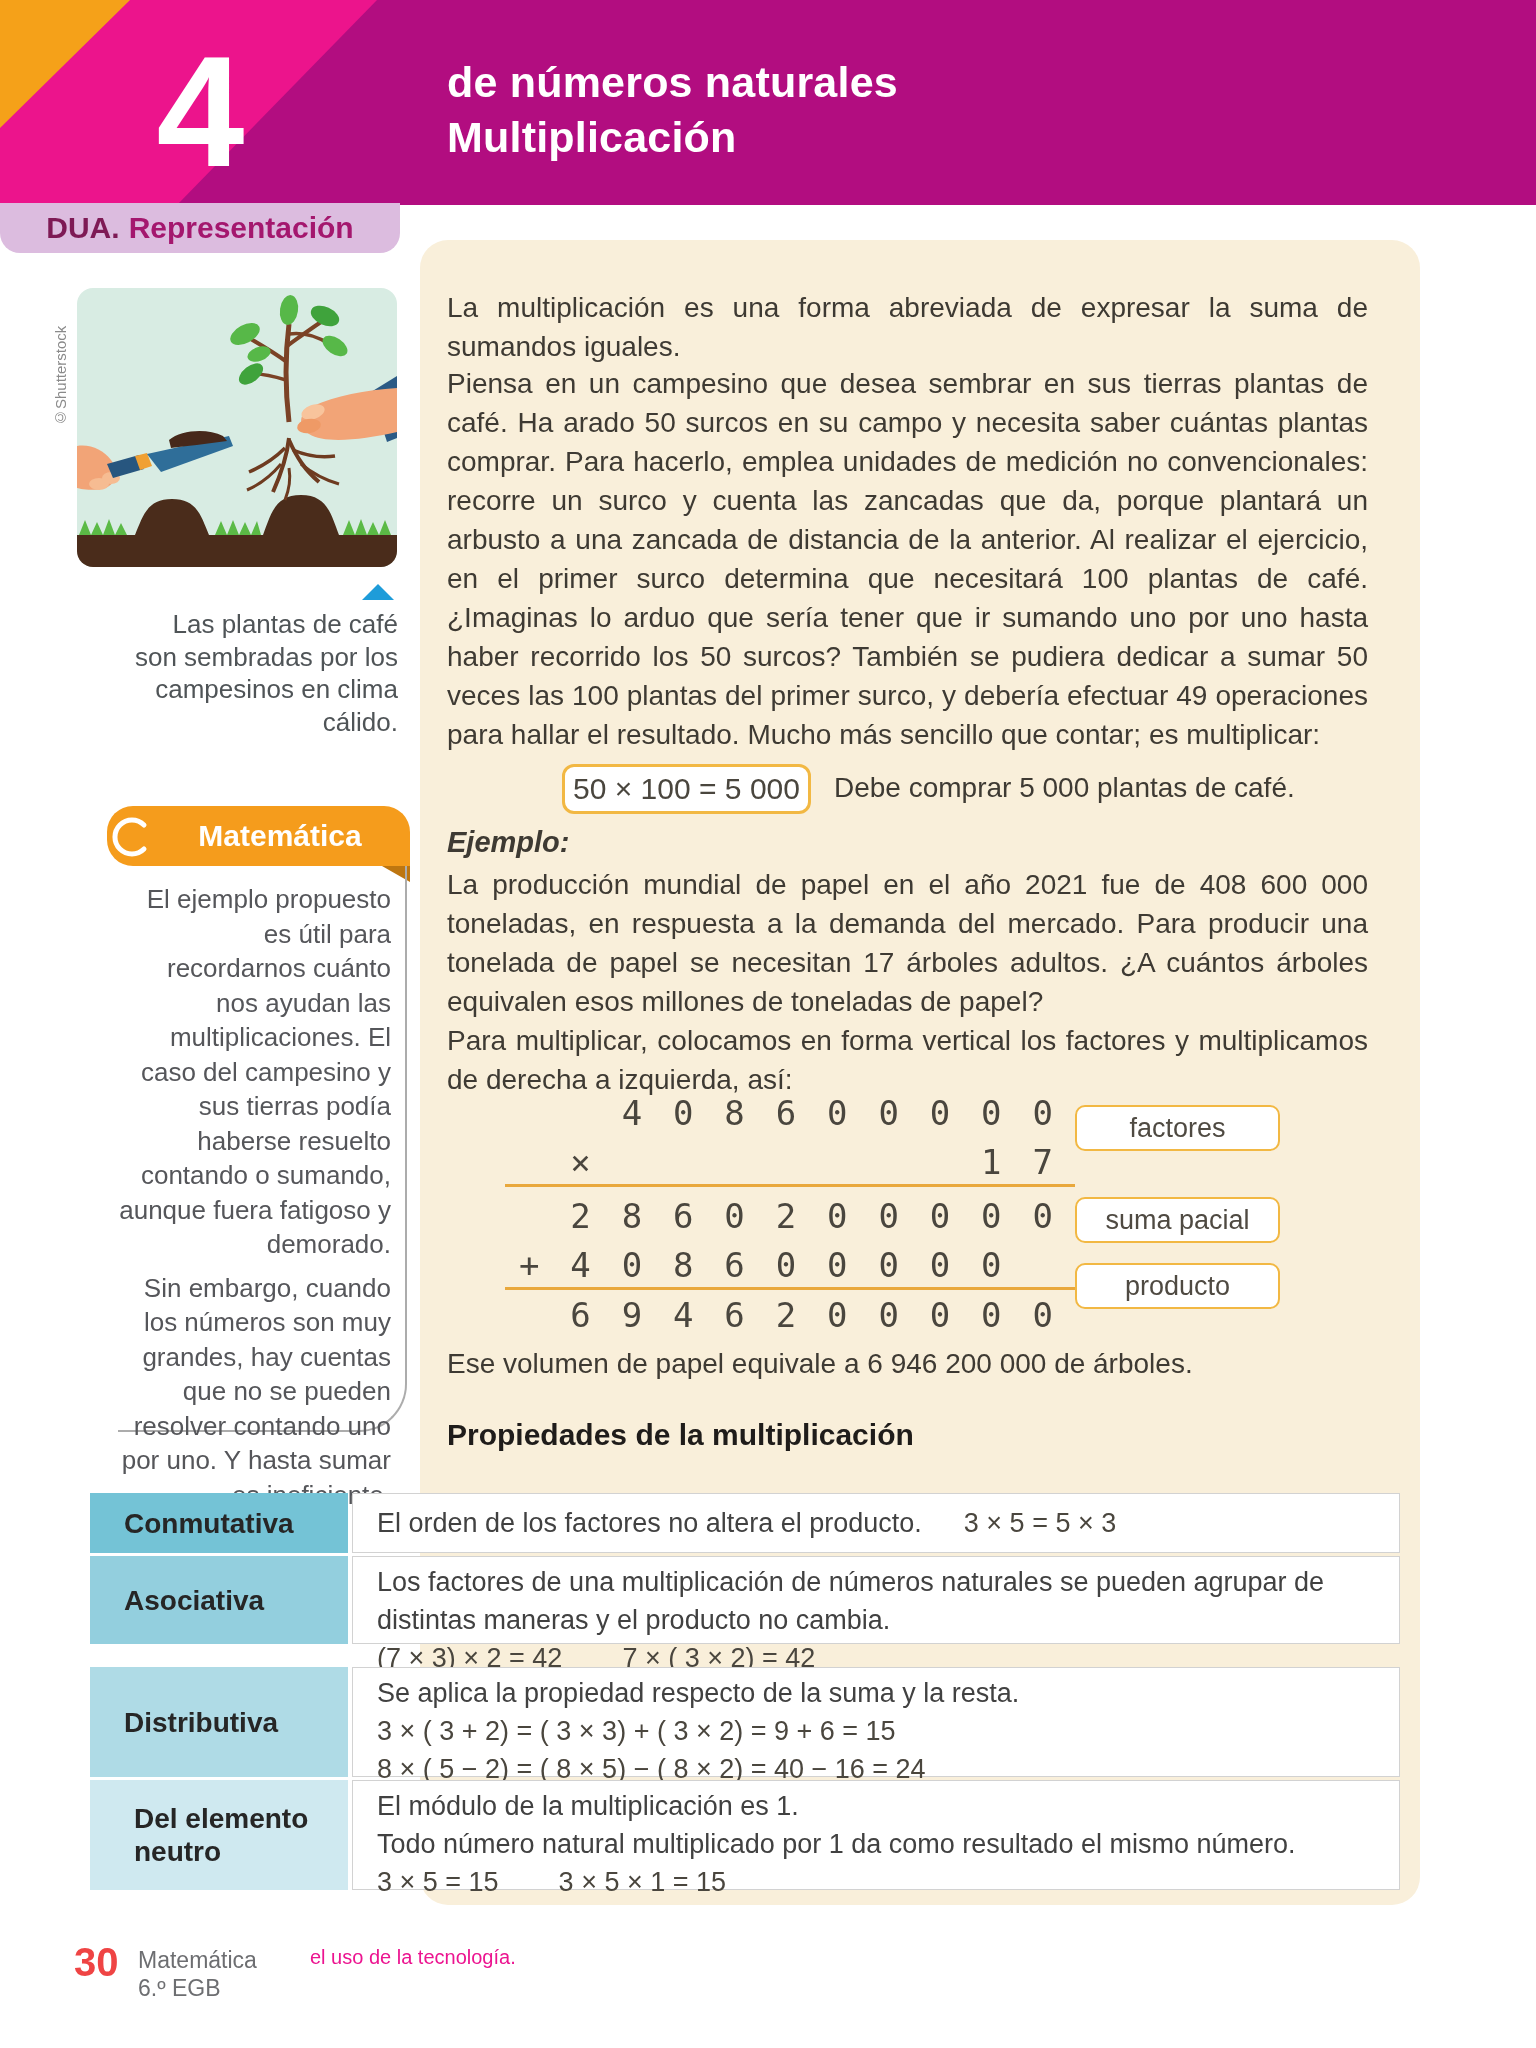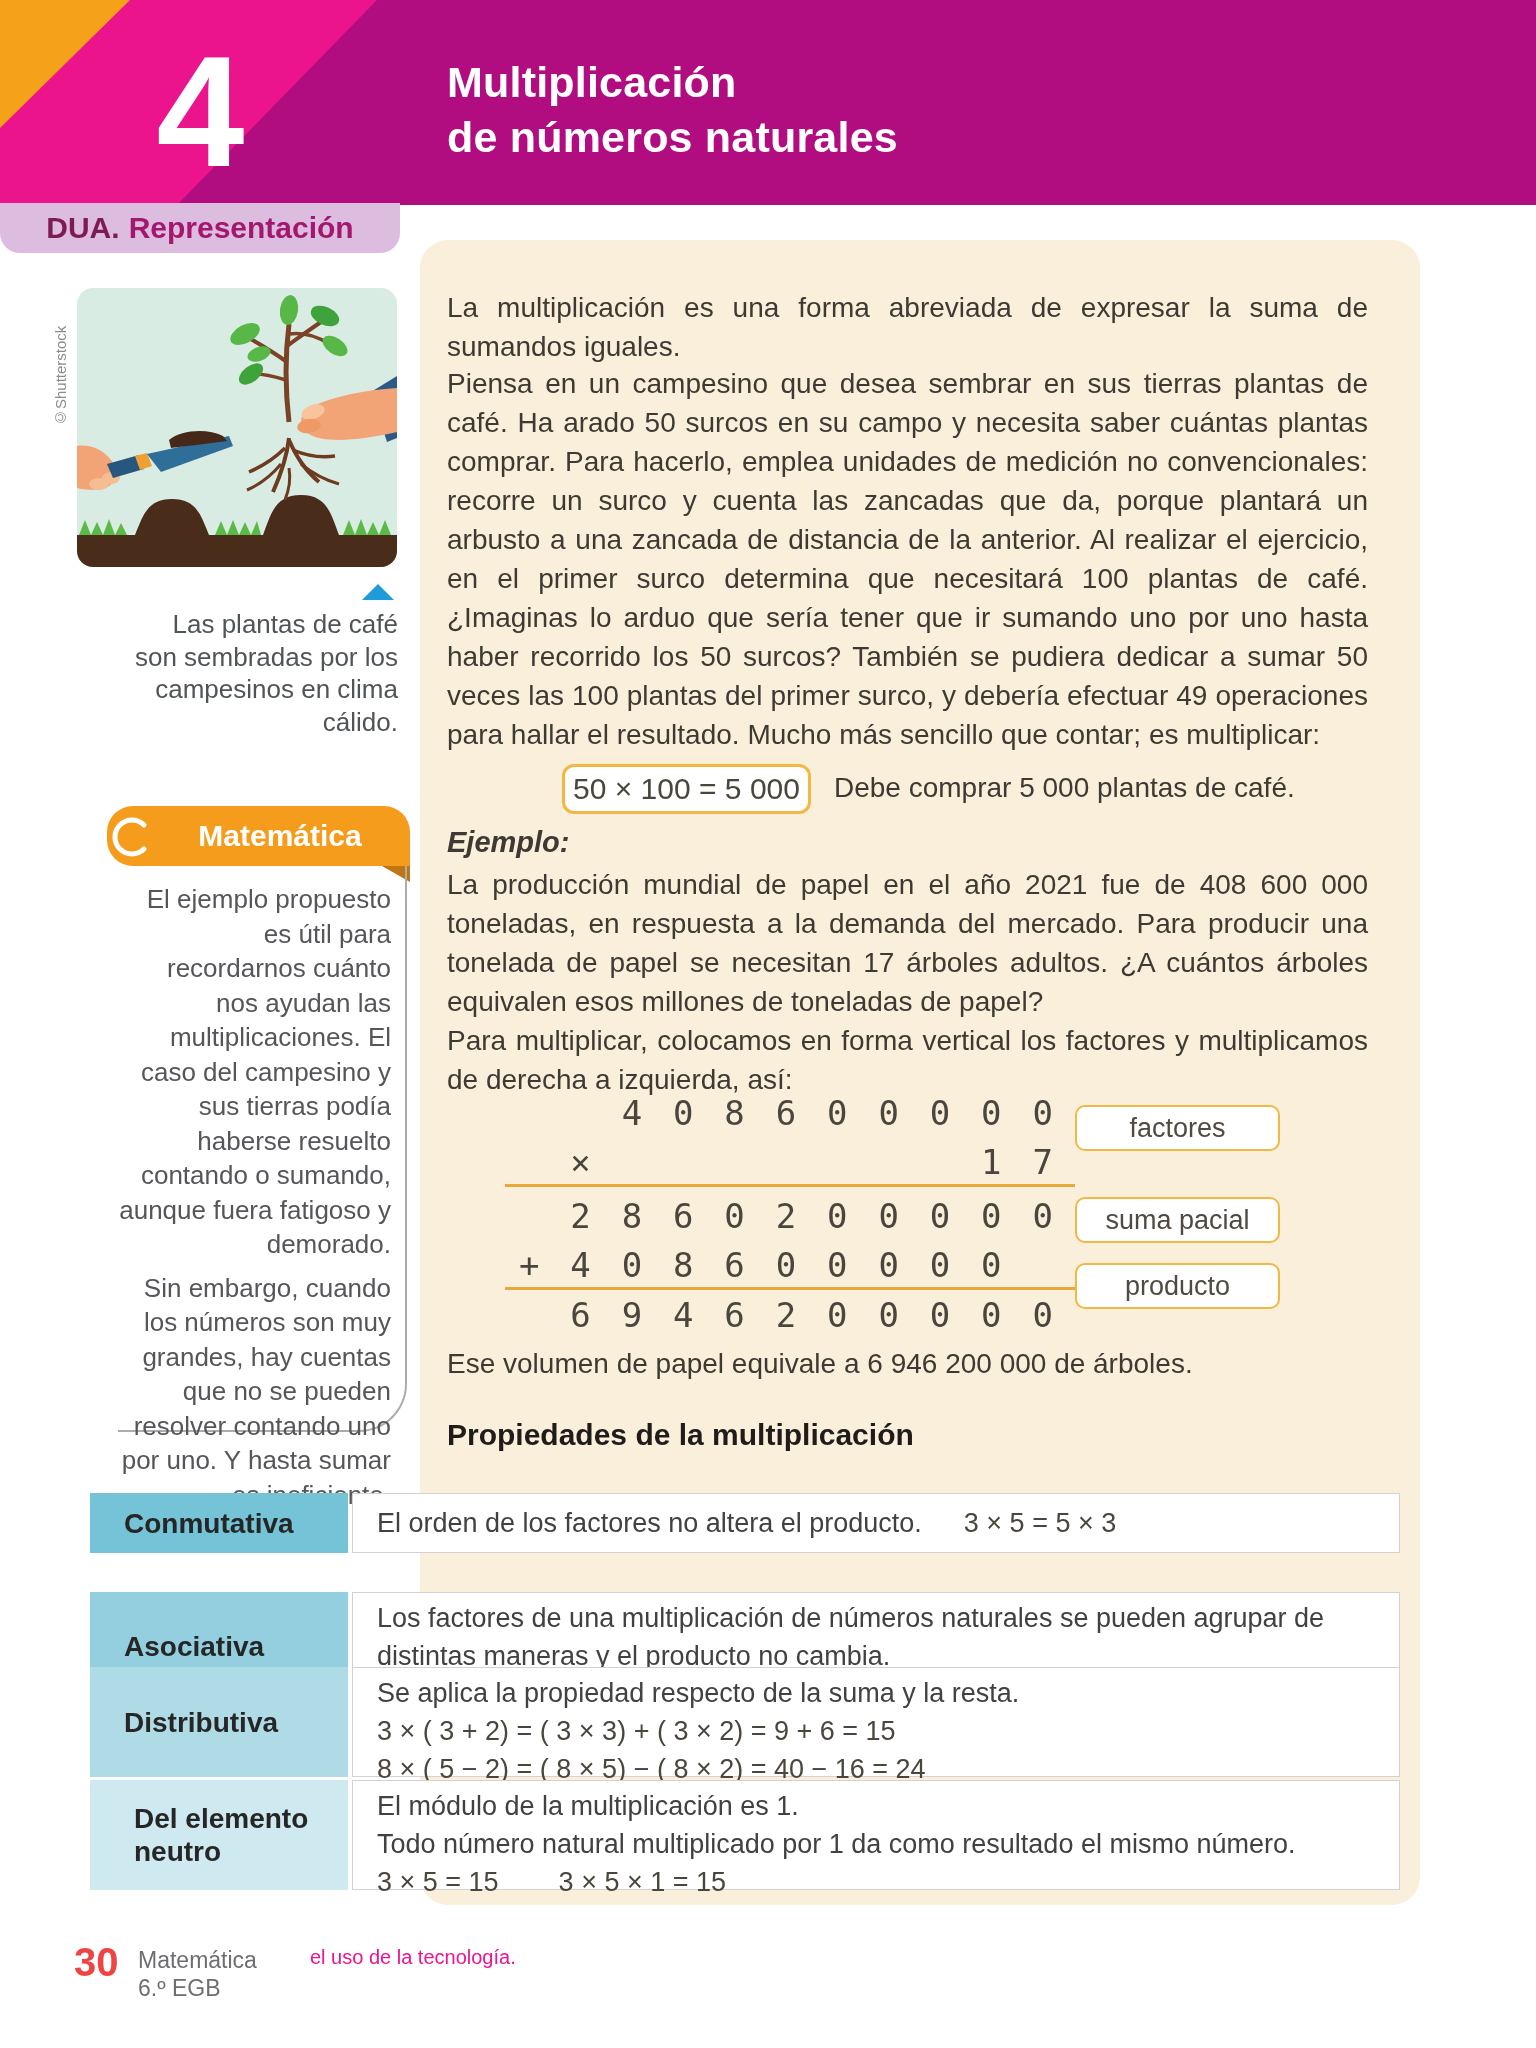--- a/index.html
+++ b/index.html
@@ -121,8 +121,8 @@
     </svg>
     <div class="chapter-num">4</div>
     <div class="chapter-title">
+      <div>de números naturales</div>
       <div>Multiplicación</div>
-      <div>de números naturales</div>
     </div>
   </div>
 

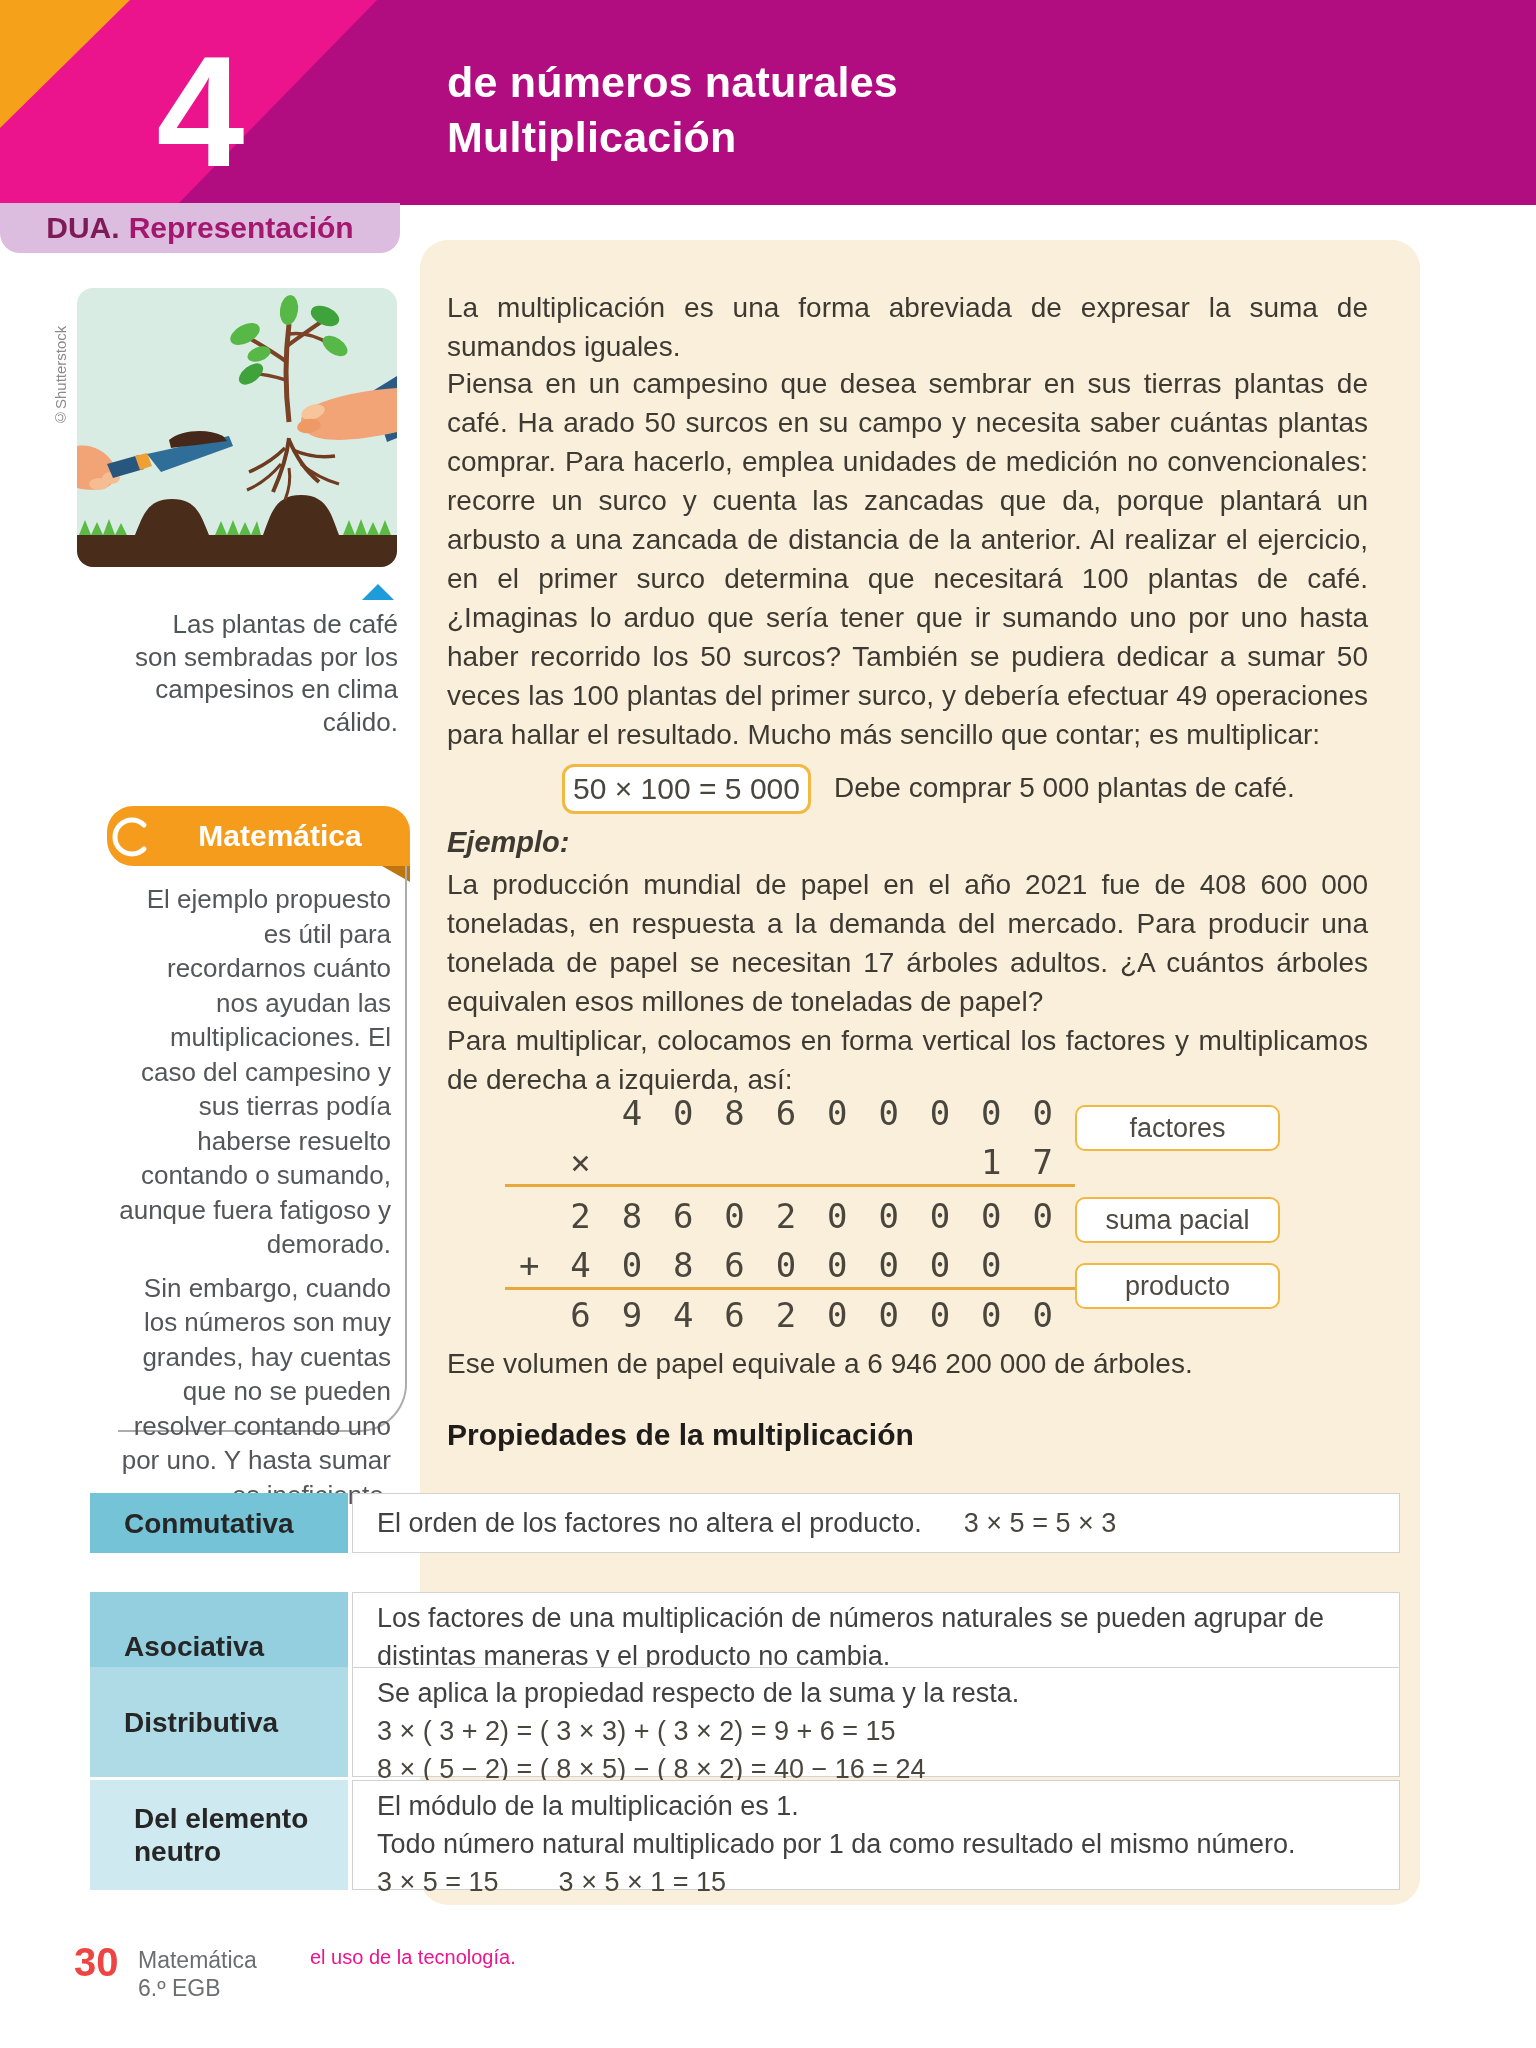--- a/index.html
+++ b/index.html
@@ -90,7 +90,7 @@
     background:#fff; border:1.5px solid #D2D2D2; padding:0 0 0 24px;
     font-size:27px; color:#414141; line-height:38px; }
   .r1 { top:0; height:60px;border-radius:17px; }   .r1 .plabel { background:#74C3D6; }
-  .r2 { top:63px; height:108px;margin-top:36px; } .r2 .plabel { background:#93CFDE; }
+  .r2 { top:63px; height:88px; } .r2 .plabel { background:#93CFDE; }
   .r3 { top:174px; height:110px; } .r3 .plabel { background:#AFDBE6; }
   .r4 { top:287px; height:110px; } .r4 .plabel { background:#CFE9F0;padding-left:44px; }
   .r1 .pcontent { display:flex; align-items:center; }

